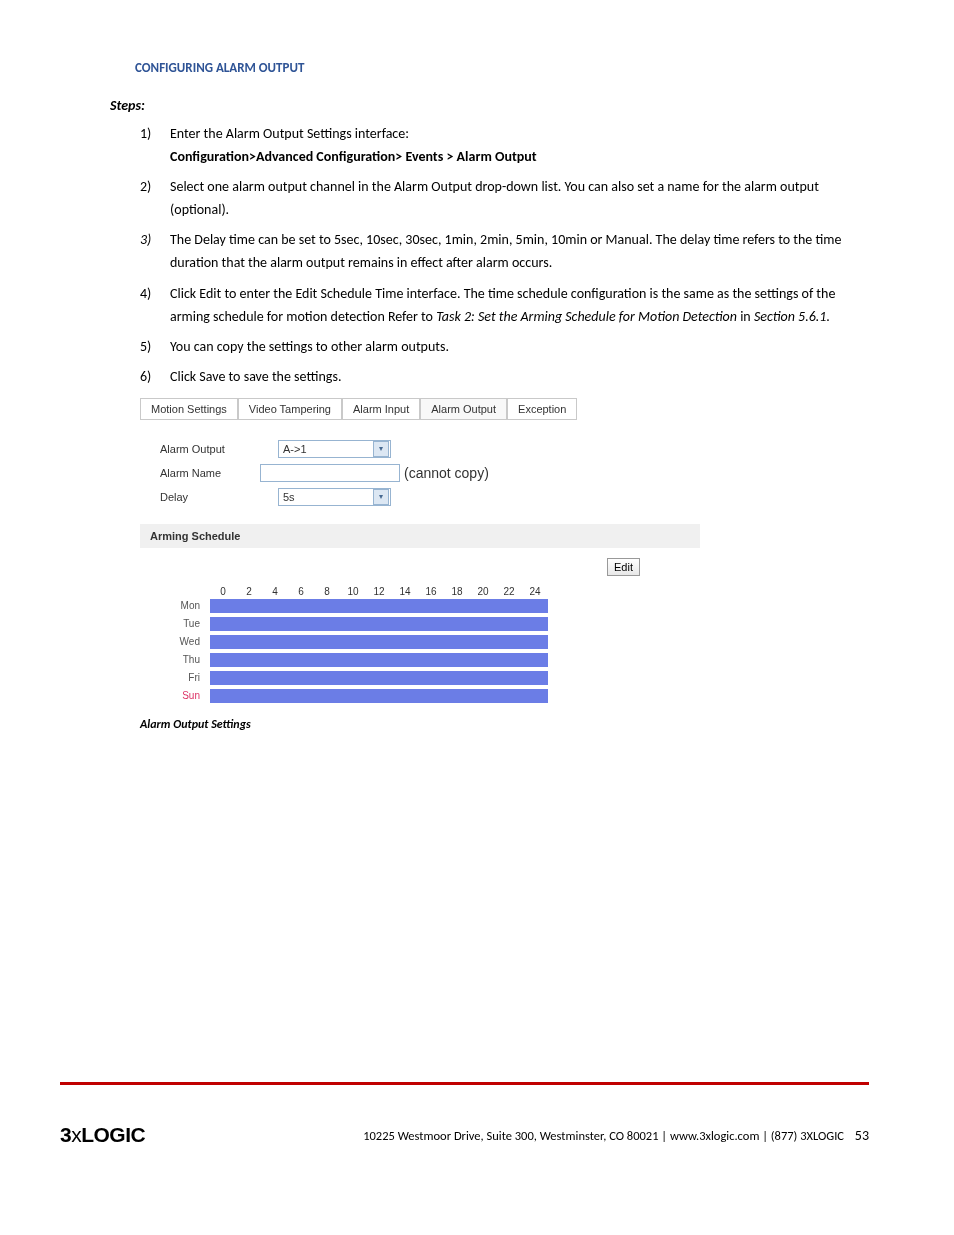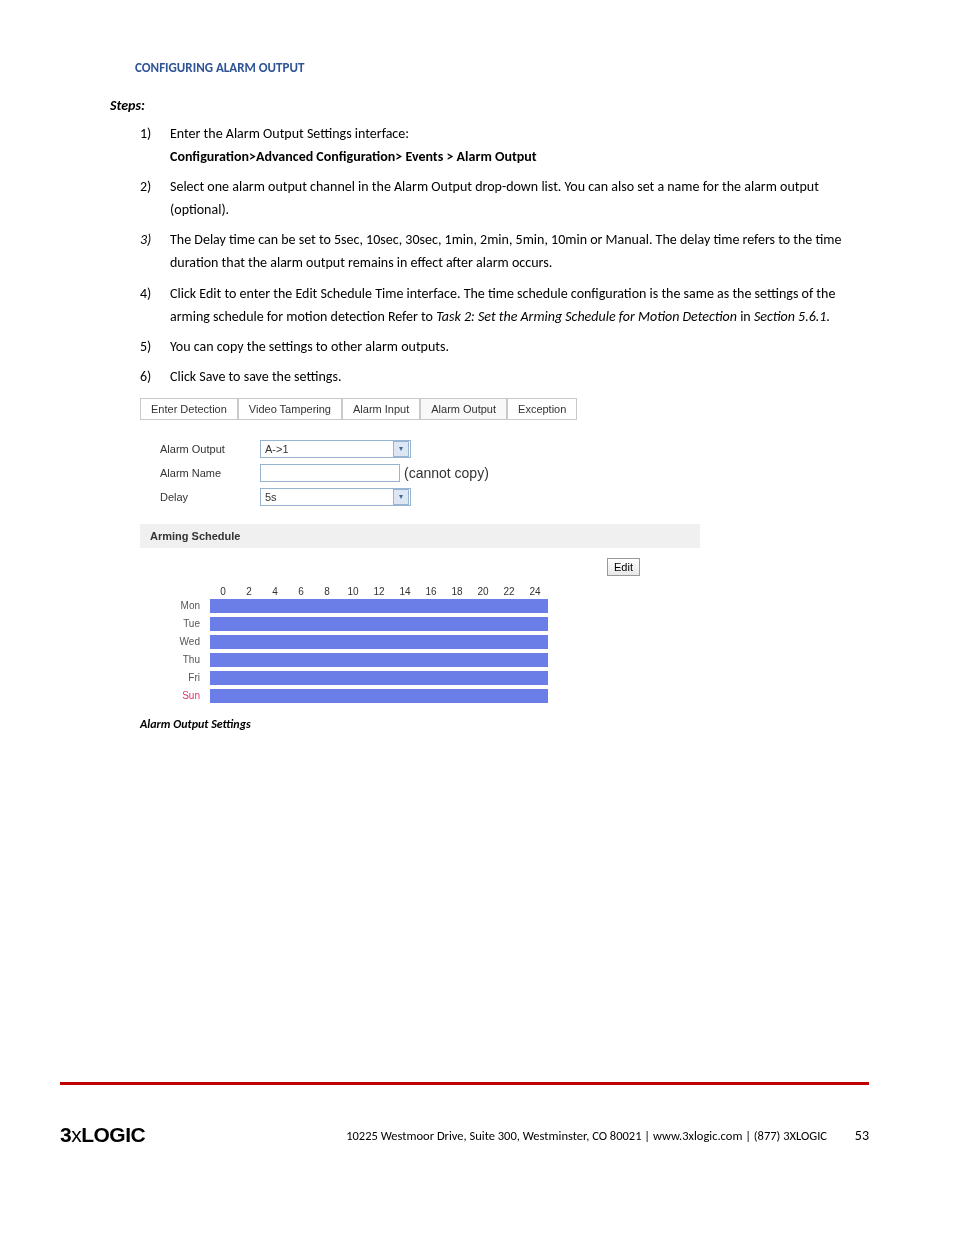--- a/index.html
+++ b/index.html
@@ -264,7 +264,7 @@
     <div class="fig-container">
 
       <div class="tabs">
-        <div class="tab">Enter Detection</div>
+        <div class="tab">Motion Settings</div>
         <div class="tab">Video Tampering</div>
         <div class="tab">Alarm Input</div>
         <div class="tab active">Alarm Output</div>

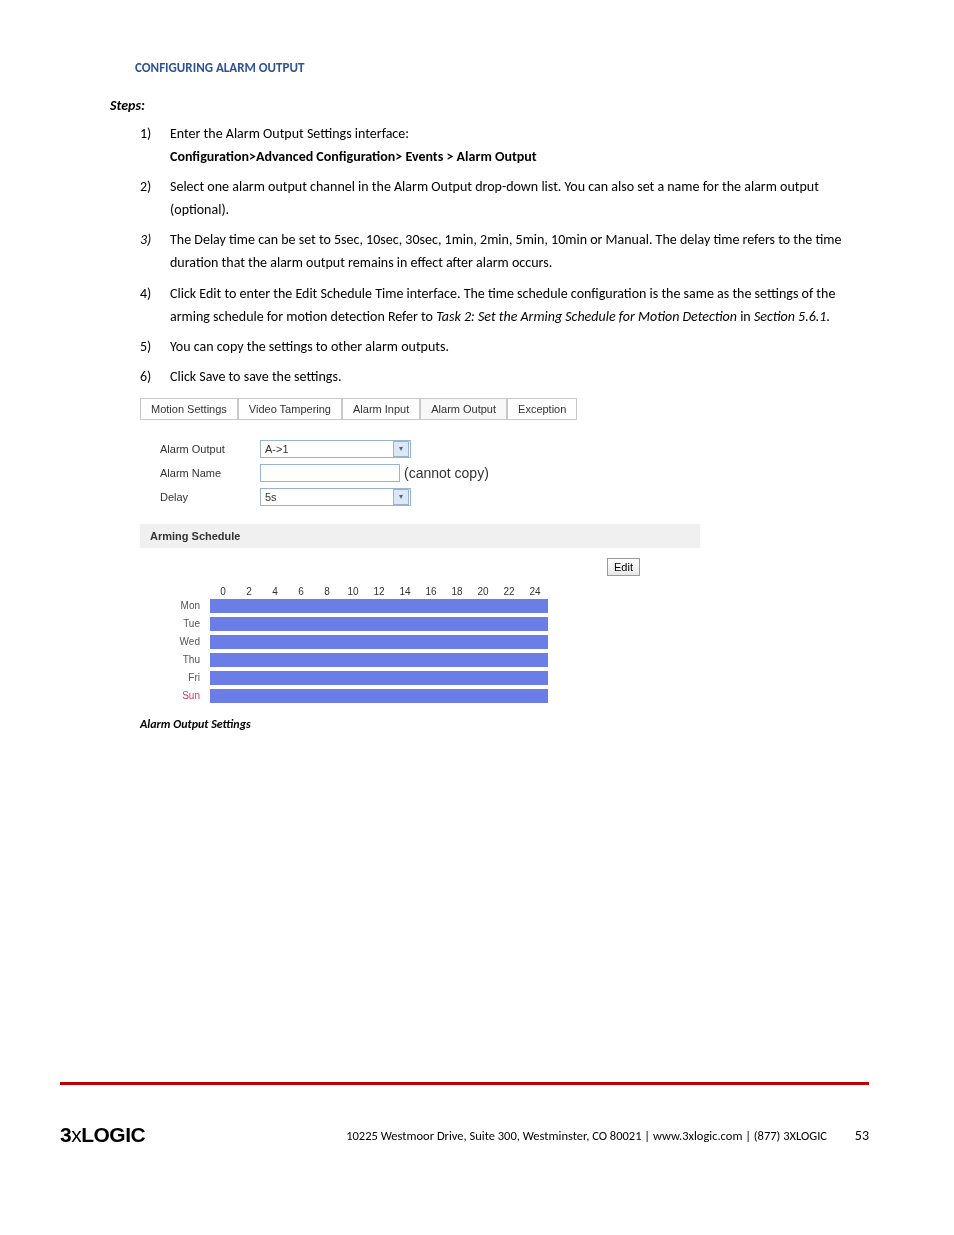--- a/index.html
+++ b/index.html
@@ -102,7 +102,7 @@
     justify-content: space-between;
     background: #fff;
   }
-  .select-box { width: 151px; }
+  .select-box { width: 113px; margin-left: 18px; }
   .text-box { width: 140px; }
   .dd-arrow {
     width: 14px; height: 14px;

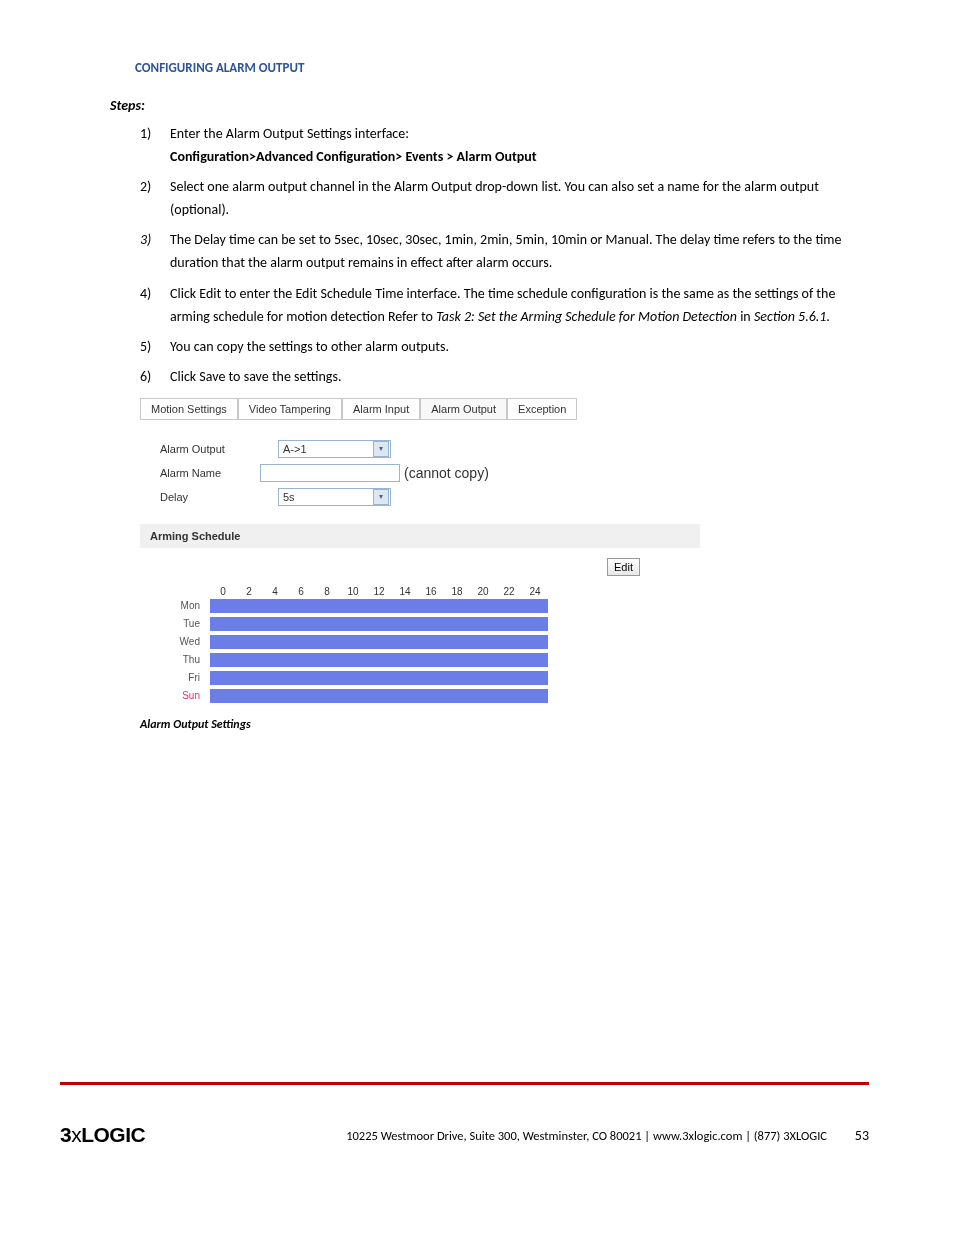--- a/index.html
+++ b/index.html
@@ -205,7 +205,7 @@
     margin-left: 20px;
   }
   .page-num {
-    margin-left: 25px;
+    margin-left: 8px;
     font-size: 14px;
   }
 </style>

